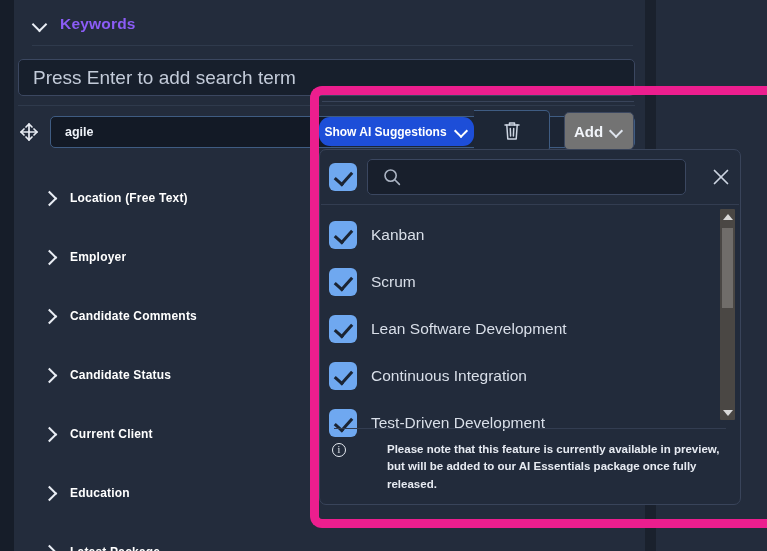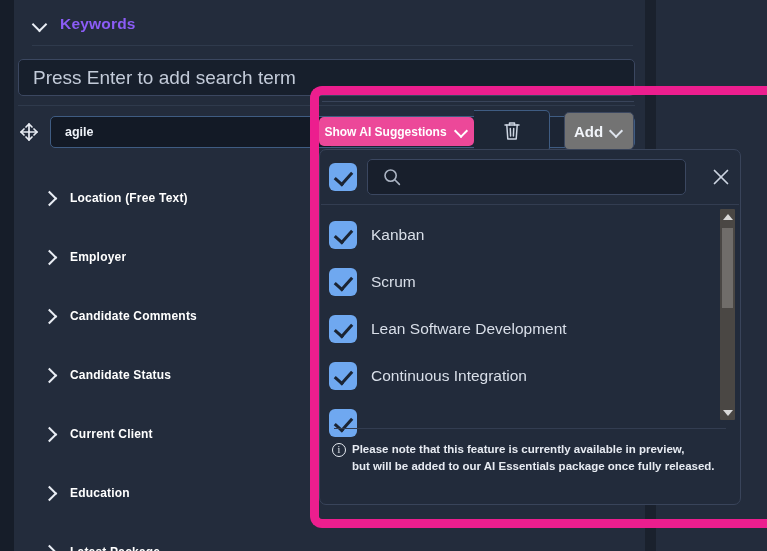--- a/index.html
+++ b/index.html
@@ -113,7 +113,7 @@
   }
   .ai-btn {
     position: absolute; left: 319px; top: 117px; width: 155px; height: 29px;
-    background: #ec4899; border-radius: 5px;
+    background: #1d4ed8; border-radius: 11px;
     display: flex; align-items: center; justify-content: center; gap: 8px;
     z-index: 14;
   }

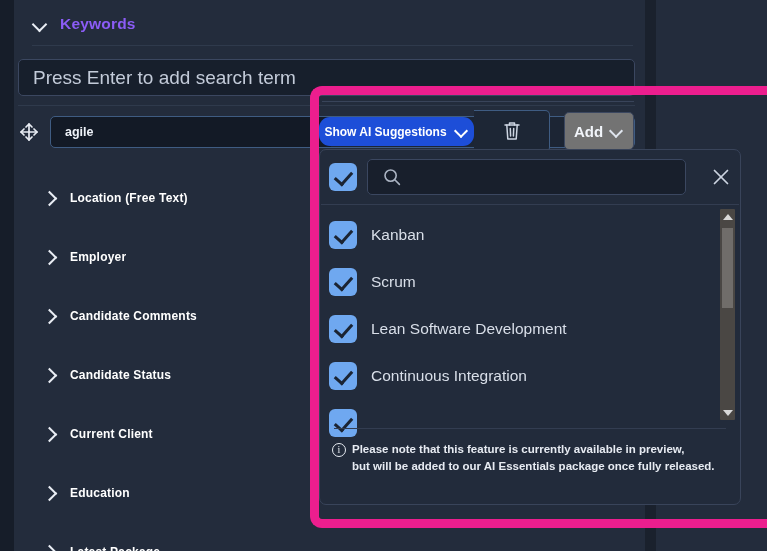--- a/index.html
+++ b/index.html
@@ -362,6 +362,7 @@
       </div>
       <div class="sug-row">
         <span class="cbx"></span>
+        <span class="sug-label">Test-Driven Development</span>
       </div>
 
       <div class="sbar">

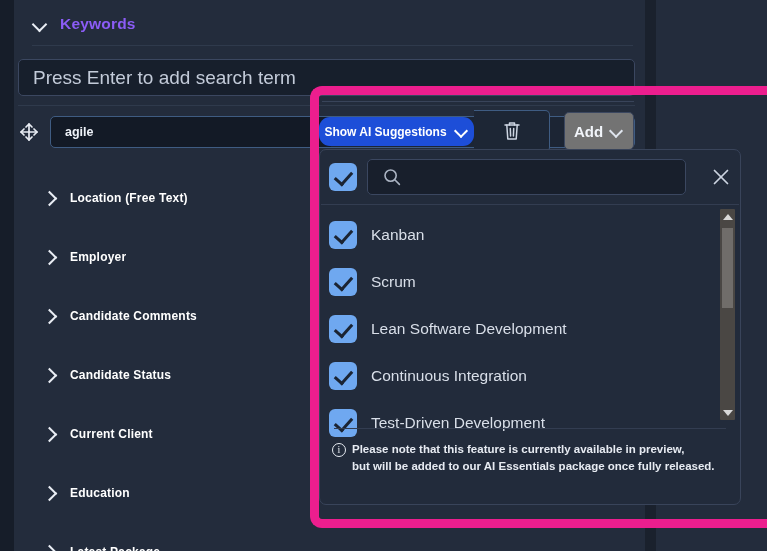--- a/index.html
+++ b/index.html
@@ -222,7 +222,7 @@
     font-family: "Liberation Serif", serif;
   }
   .foot-text {
-    color: #e7ebf2; font-size: 11.5px; font-weight: bold; line-height: 1.5;
+    color: #e7ebf2; font-size: 11.5px; font-weight: bold; line-height: 1.5; margin-left: 35px;
   }
 </style>
 </head>

